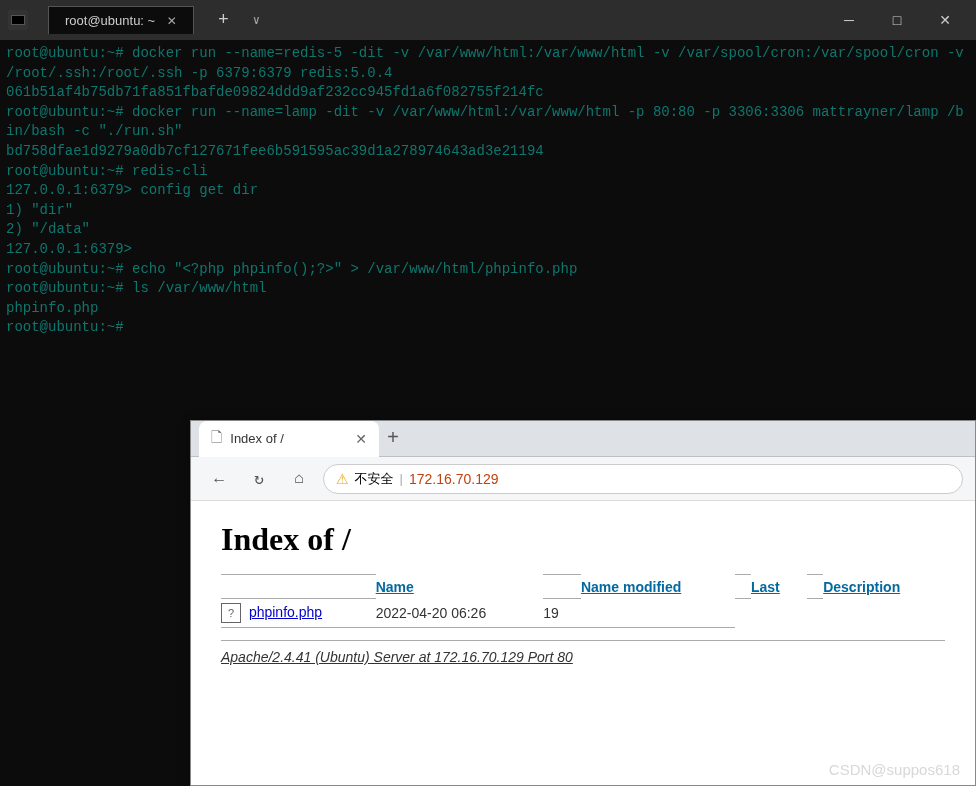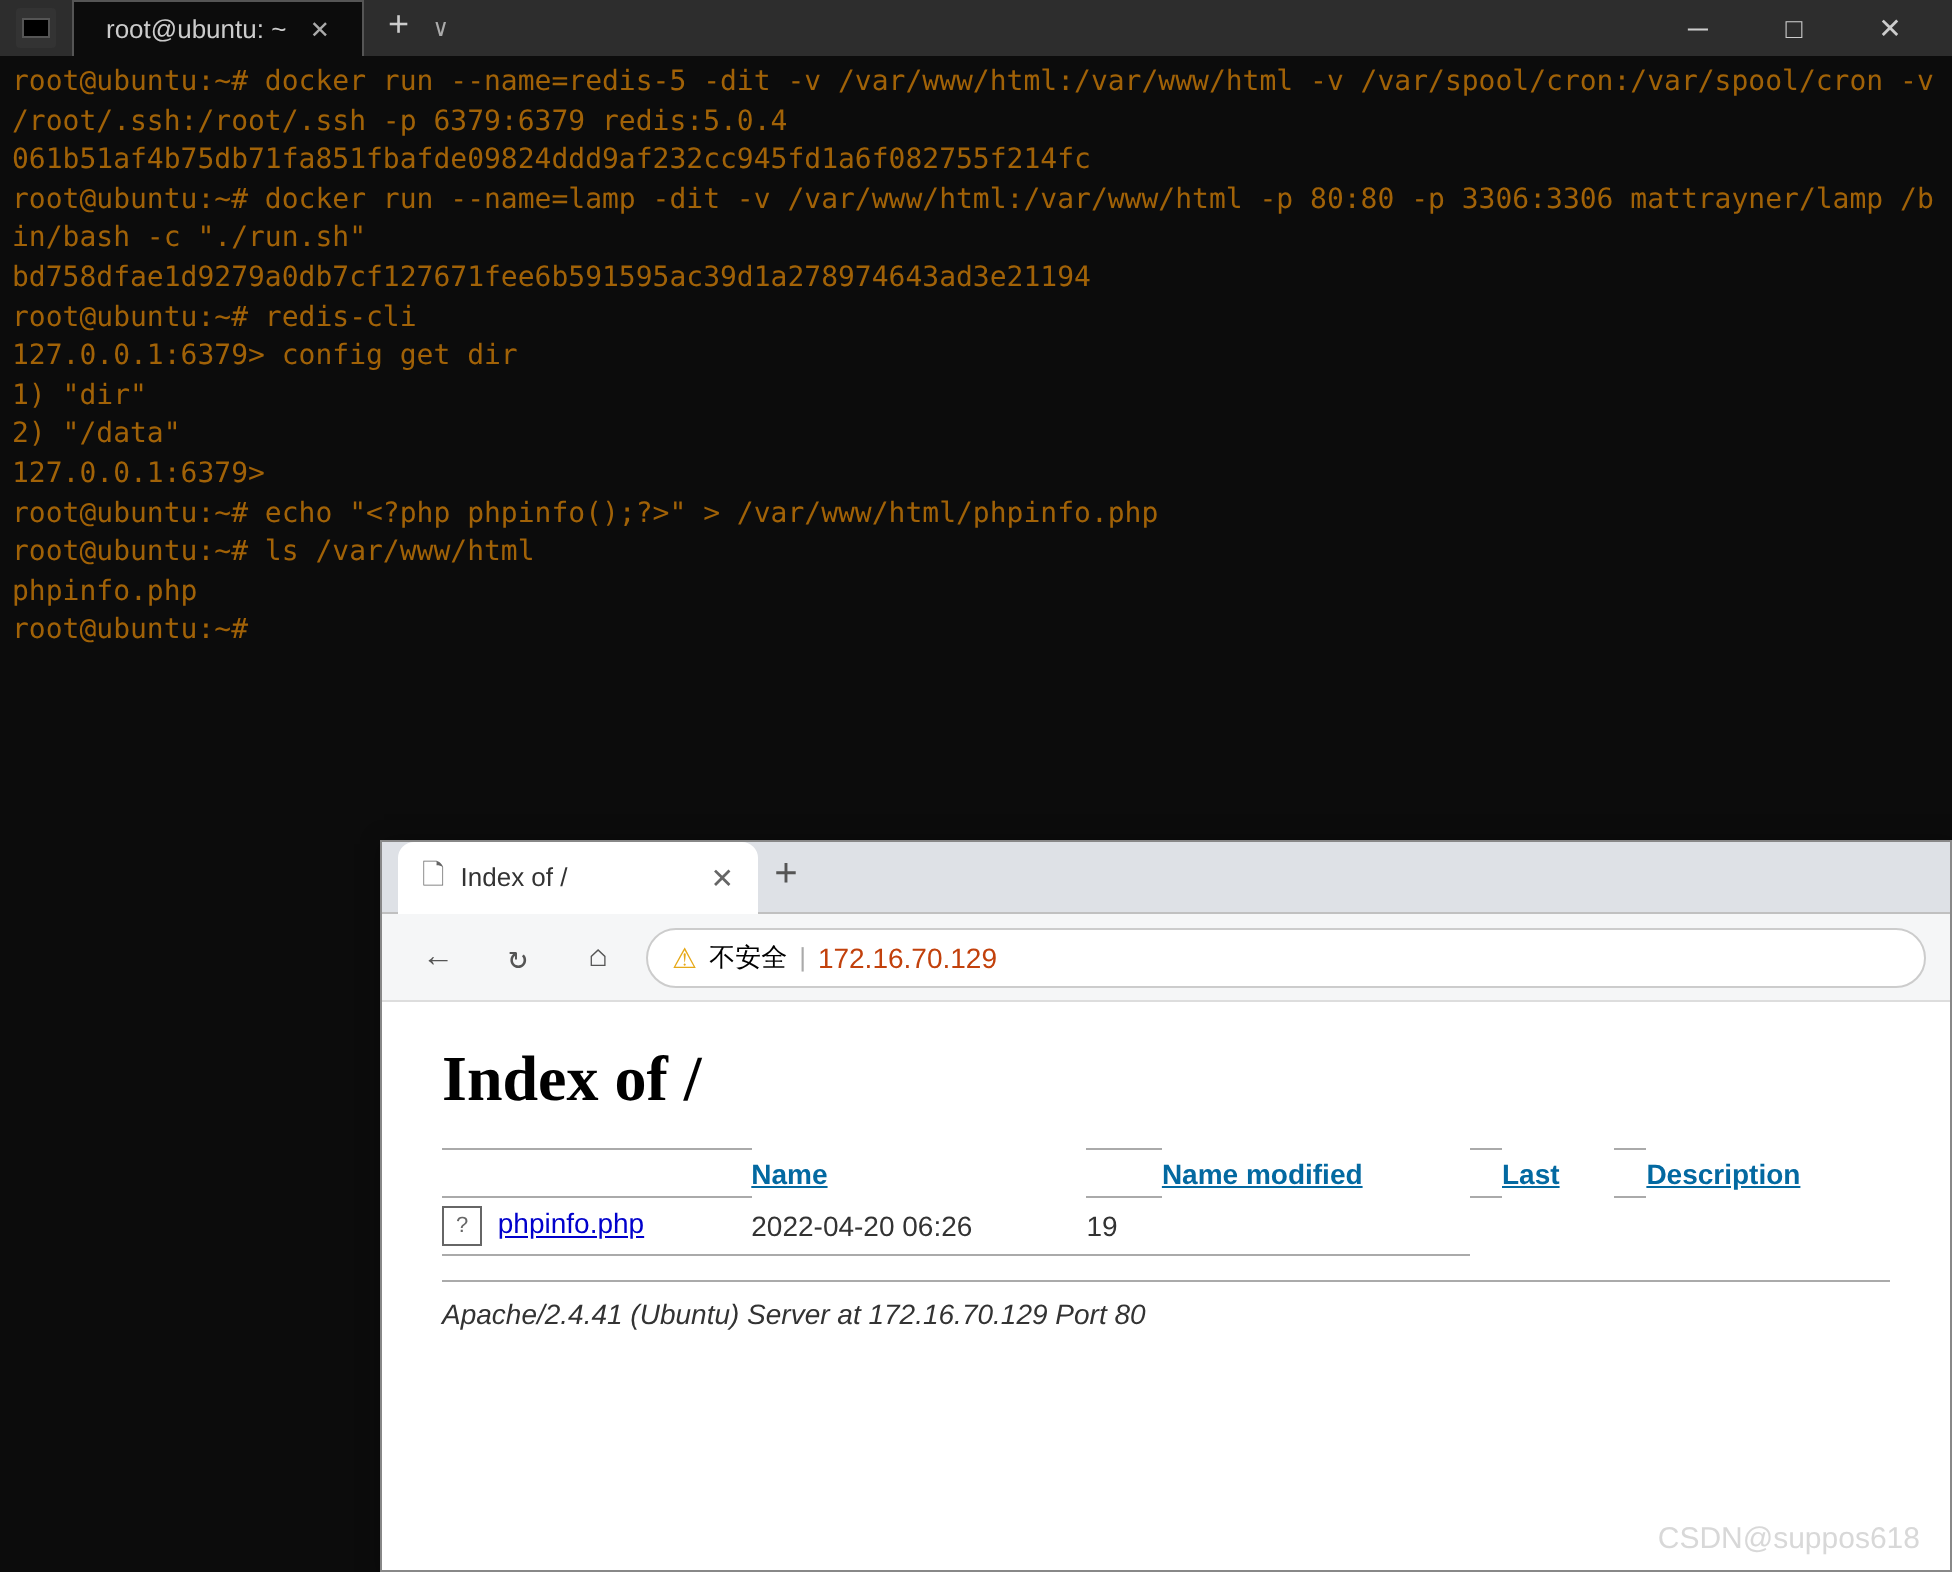--- a/index.html
+++ b/index.html
@@ -18,11 +18,11 @@
 
     .terminal-titlebar {
       background: #2d2d2d;
-      height: 28px;
+      height: 40px;
       display: flex;
       align-items: center;
       padding: 0 8px;
-      gap: 0;
+      gap: 12px;
       flex-shrink: 0;
     }
 

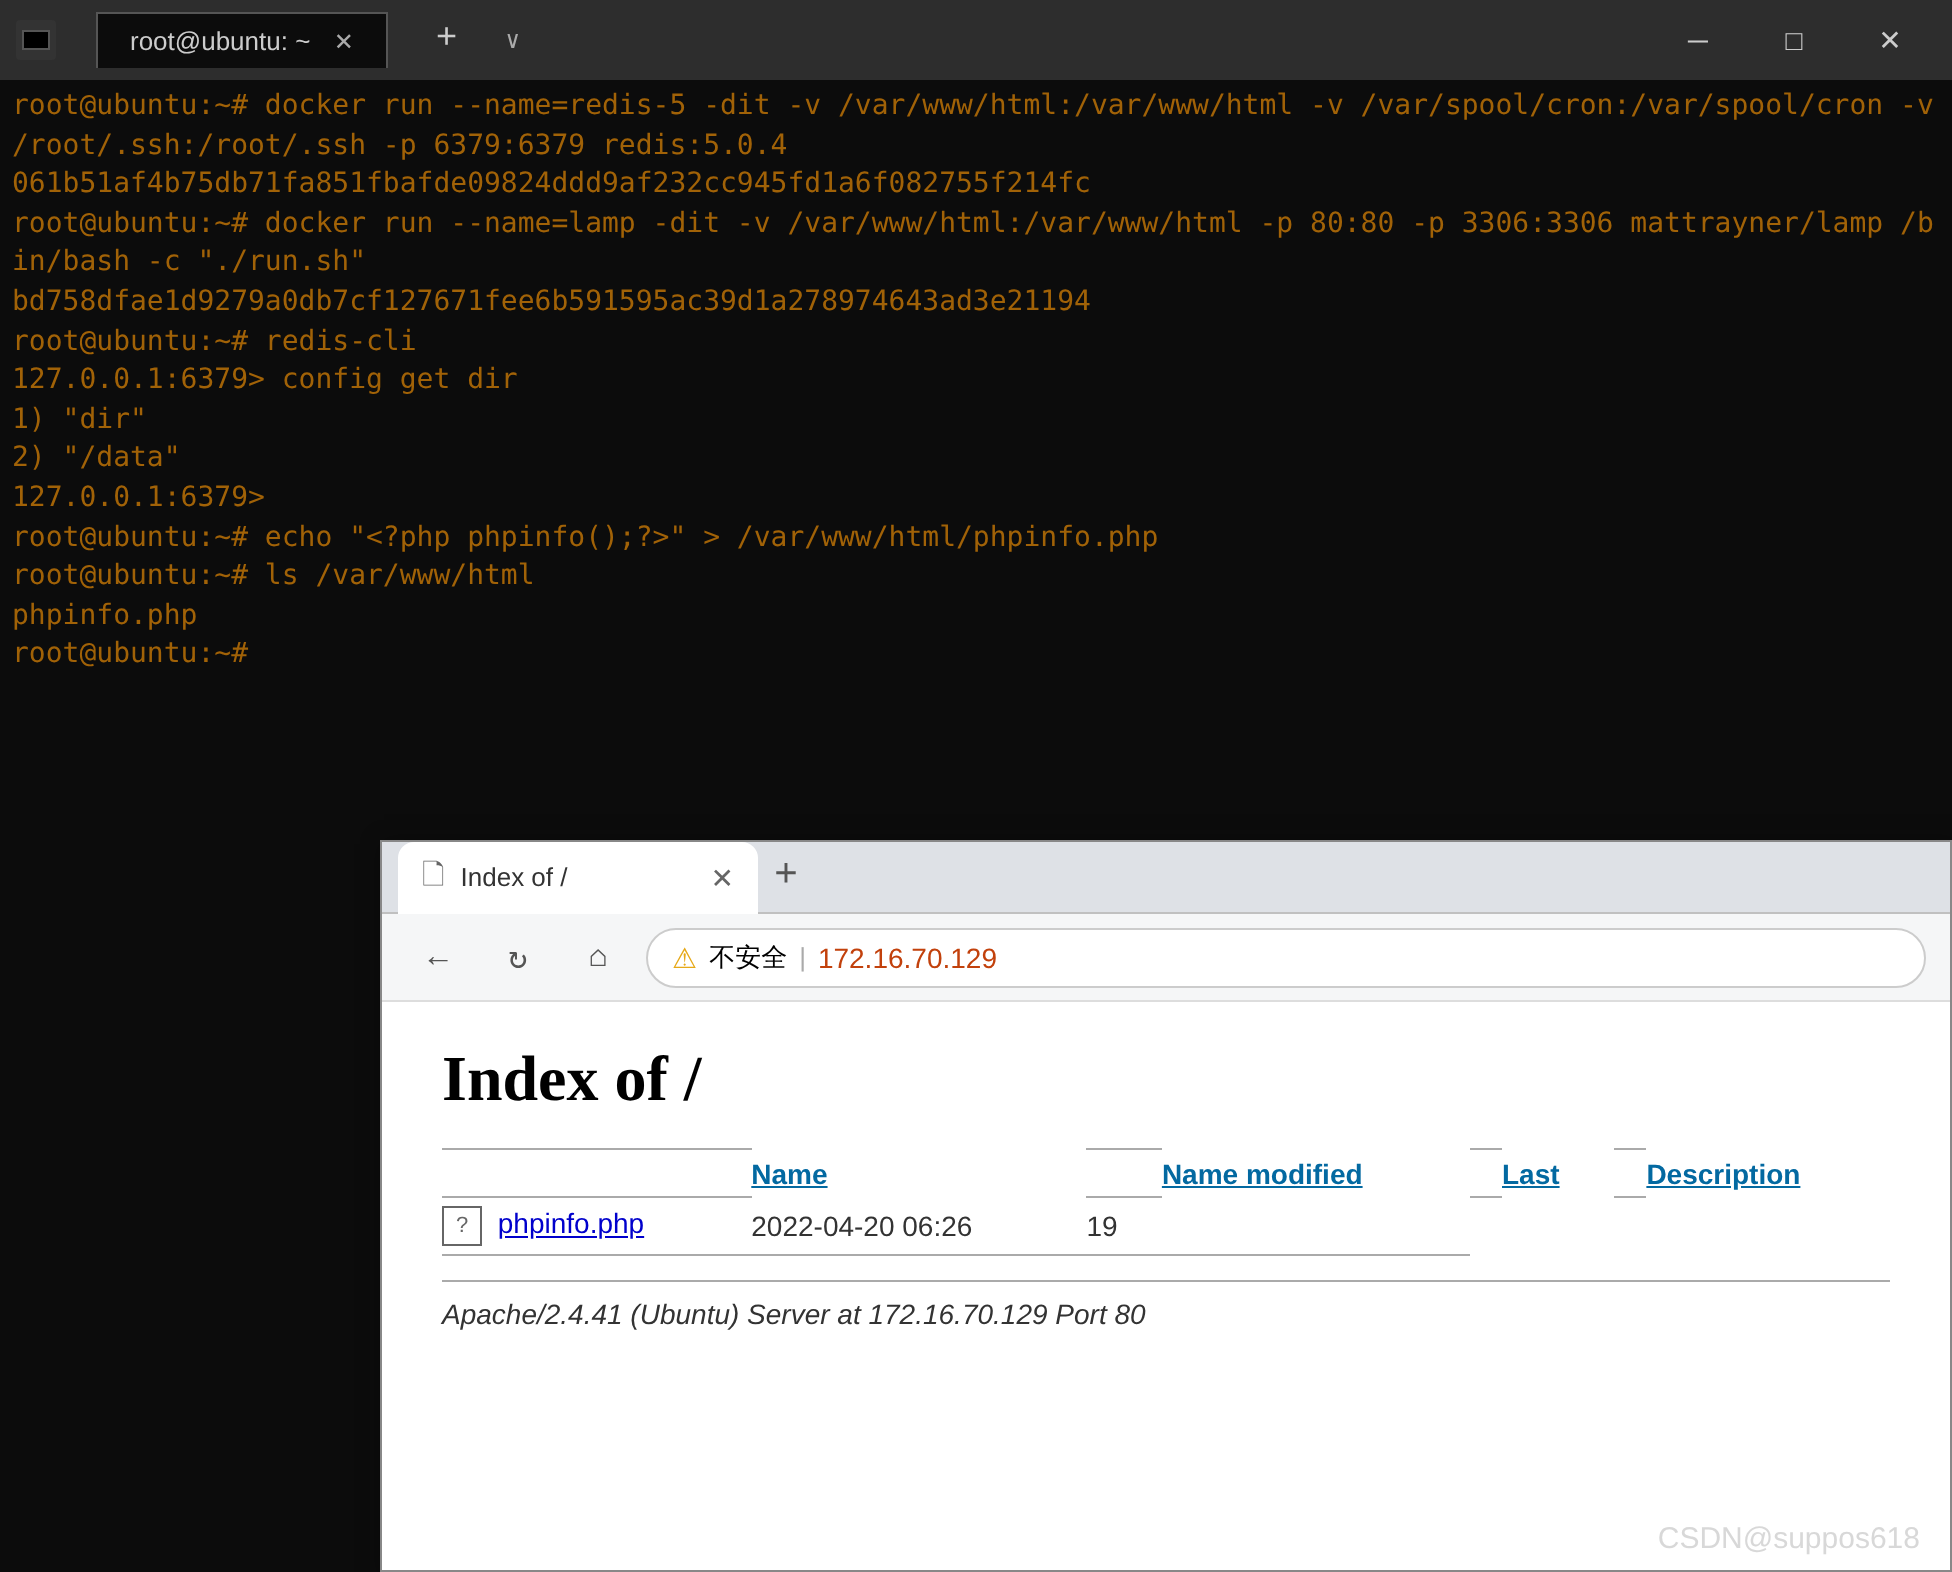--- a/index.html
+++ b/index.html
@@ -111,9 +111,10 @@
     .terminal-content pre {
       white-space: pre-wrap;
       word-break: break-all;
-      color: #a16207;
+      color: #0f766e;
       font-size: 14px;
       line-height: 1.4;
+      font-family: Liberation Mono, monospace;
     }
 
     

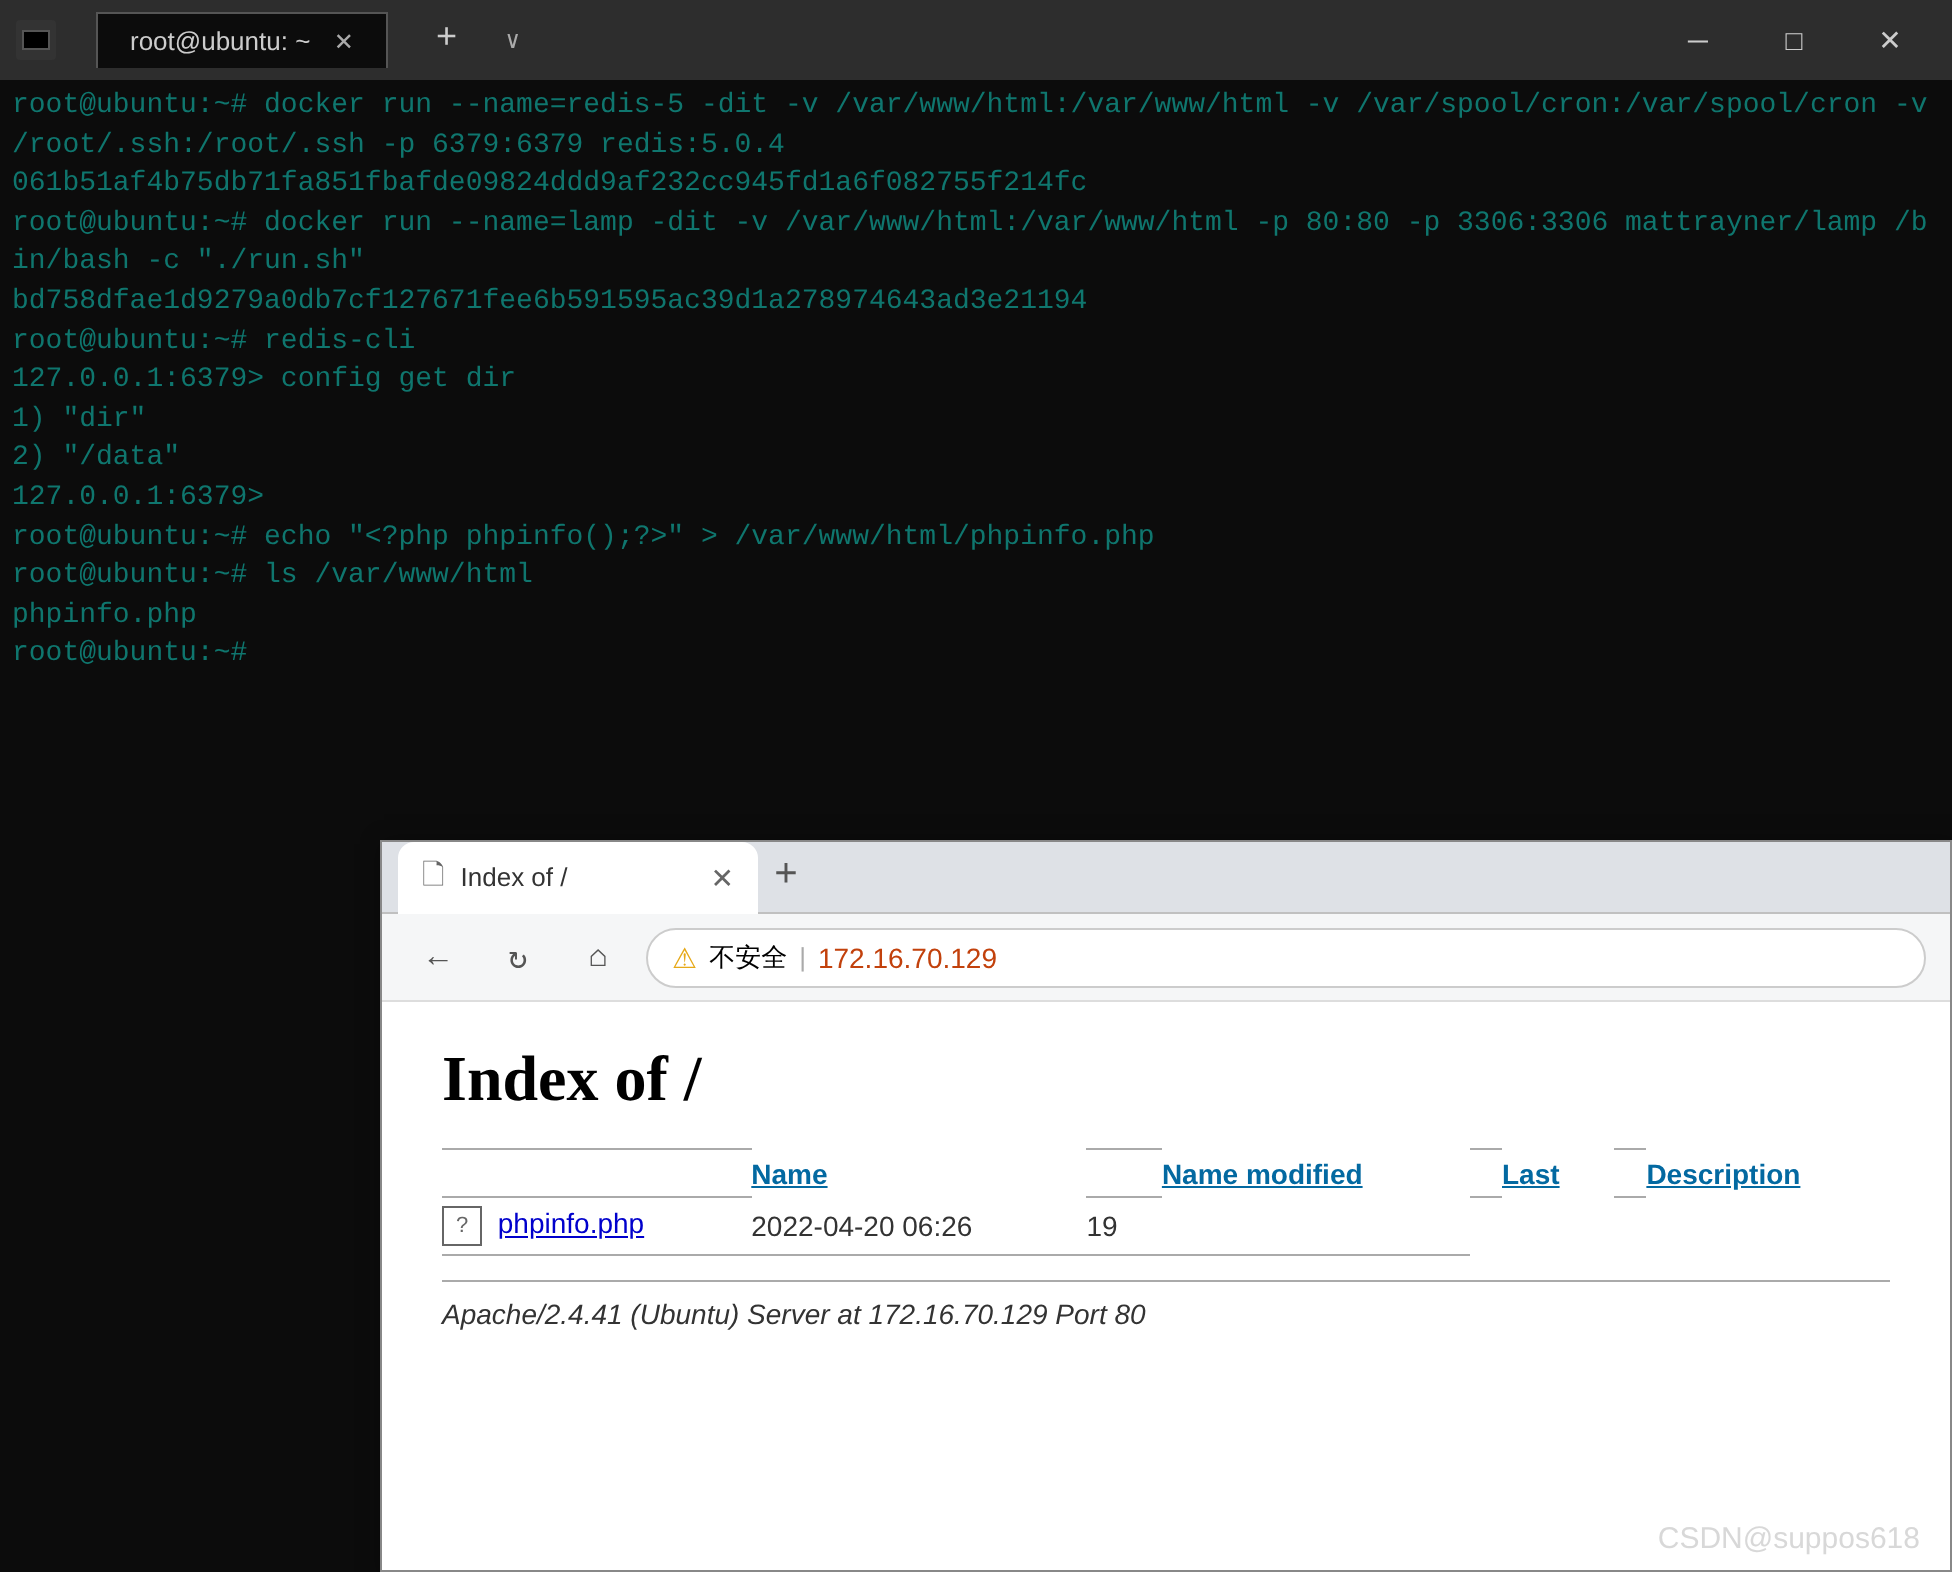--- a/index.html
+++ b/index.html
@@ -309,6 +309,7 @@
       color: #333;
       border-top: 1px solid #aaa;
       padding-top: 8px;
+      text-decoration: underline;
     }
 
     

